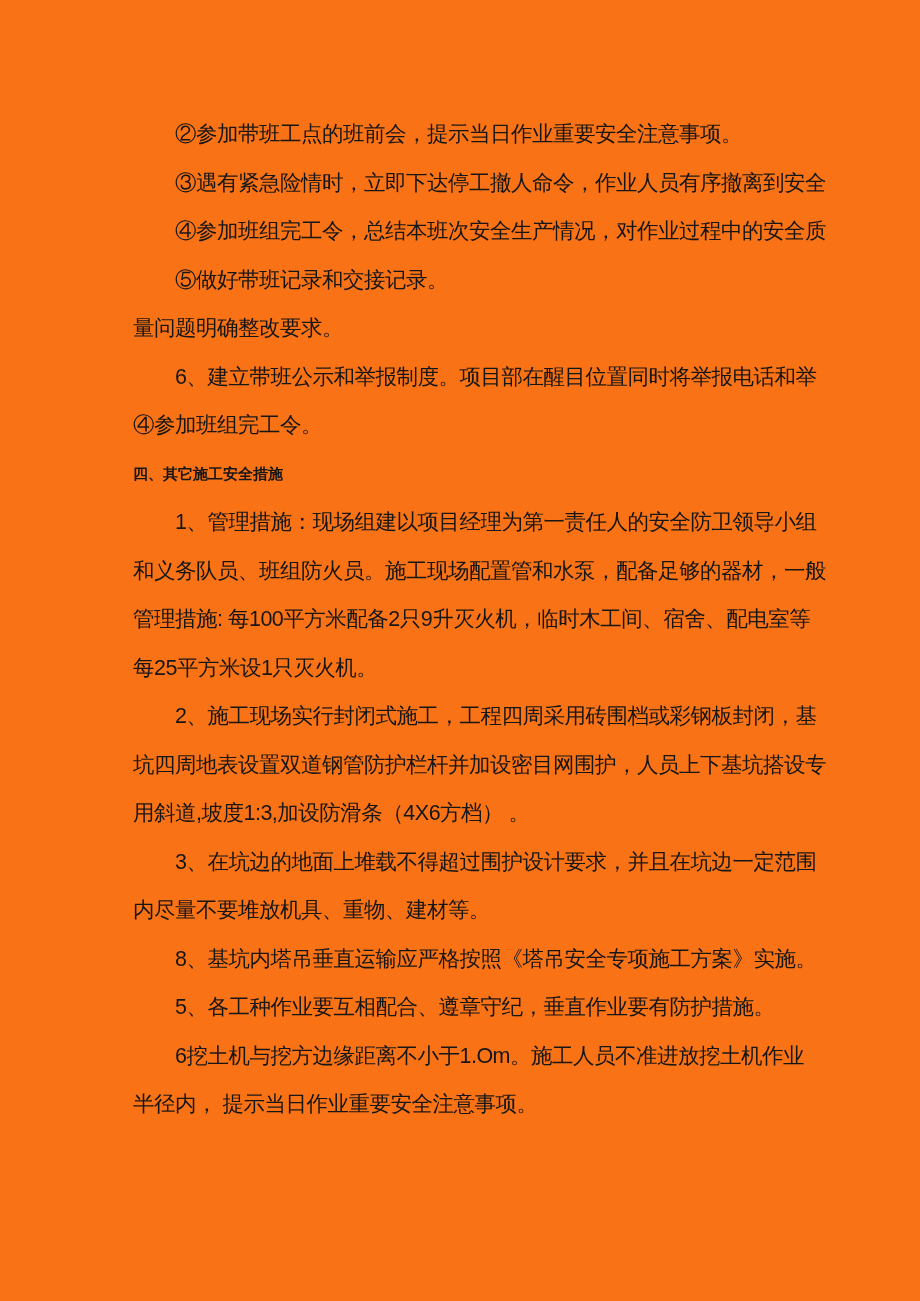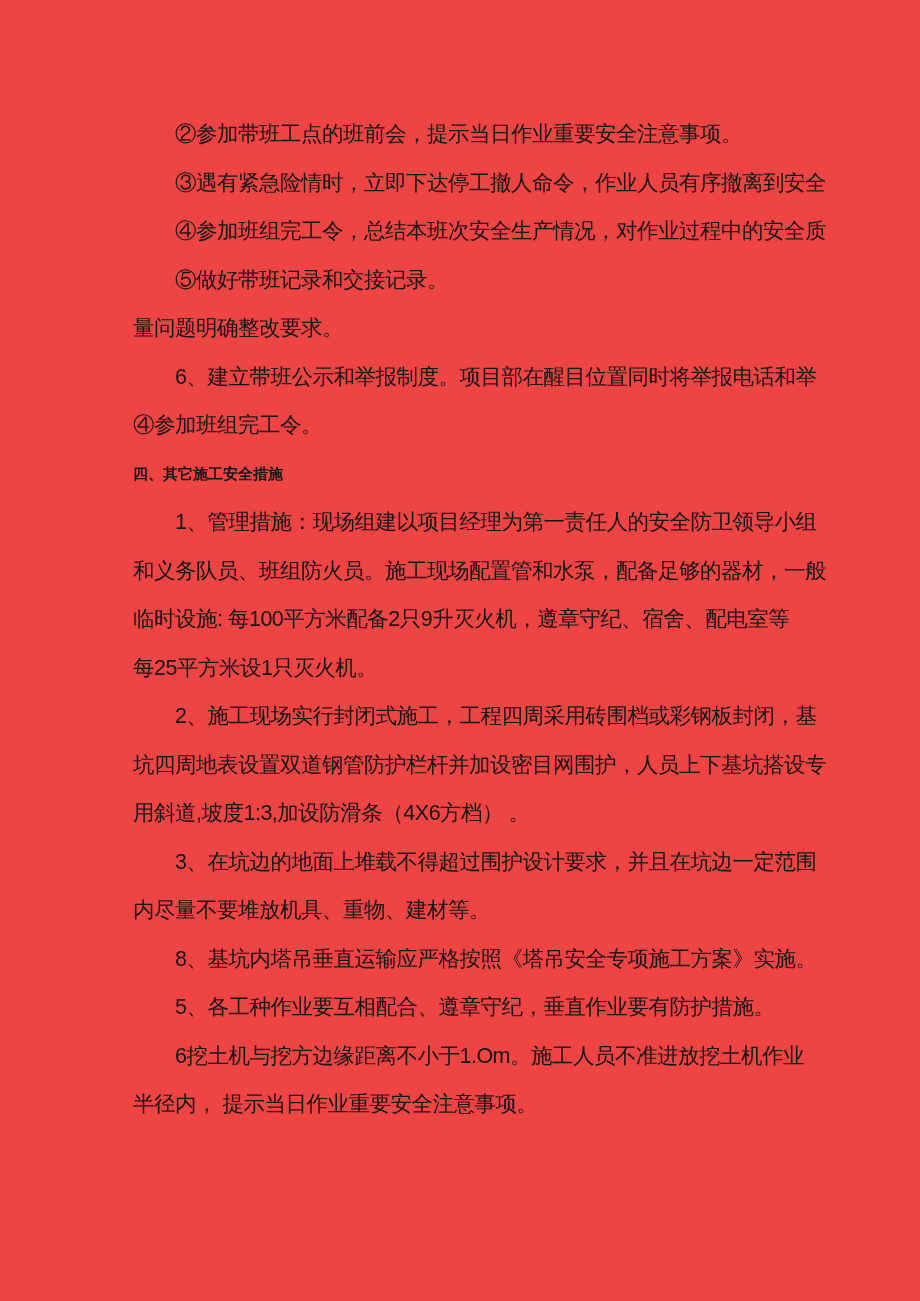--- a/index.html
+++ b/index.html
@@ -11,7 +11,7 @@
     position: relative;
     width: 920px;
     height: 1301px;
-    background: #ef4444;
+    background: #f97316;
     overflow: hidden;
     font-family: "Liberation Sans", sans-serif;
     color: #161616;

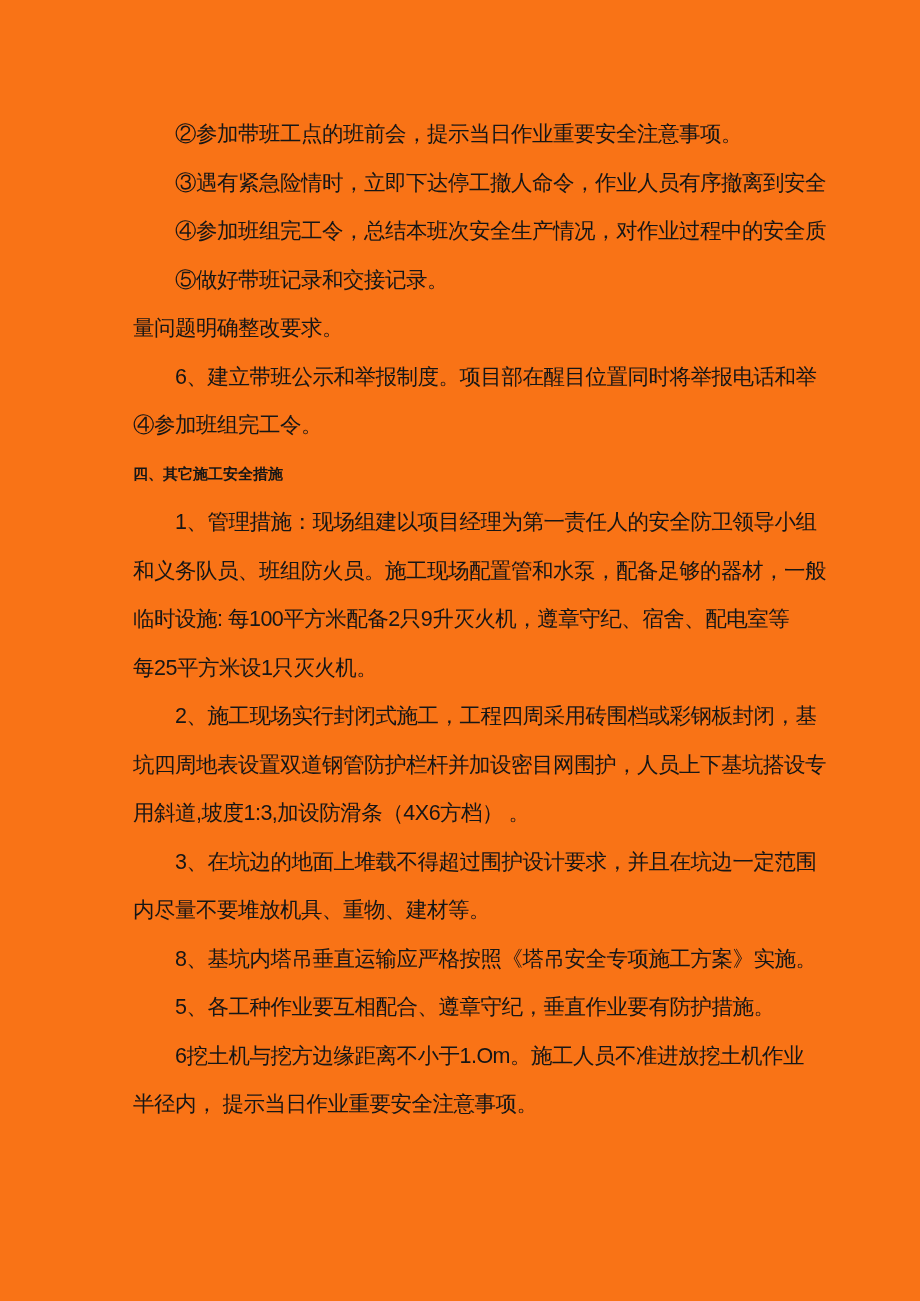--- a/index.html
+++ b/index.html
@@ -54,7 +54,7 @@
     <div class="line heading">四、其它施工安全措施</div>
     <div class="line indent">1、管理措施：现场组建以项目经理为第一责任人的安全防卫领导小组</div>
     <div class="line">和义务队员、班组防火员。施工现场配置管和水泵，配备足够的器材，一般</div>
-    <div class="line">临时设施: 每100平方米配备2只9升灭火机，遵章守纪、宿舍、配电室等</div>
+    <div class="line">管理措施: 每100平方米配备2只9升灭火机，临时木工间、宿舍、配电室等</div>
     <div class="line">每25平方米设1只灭火机。</div>
     <div class="line indent">2、施工现场实行封闭式施工，工程四周采用砖围档或彩钢板封闭，基</div>
     <div class="line">坑四周地表设置双道钢管防护栏杆并加设密目网围护，人员上下基坑搭设专</div>

